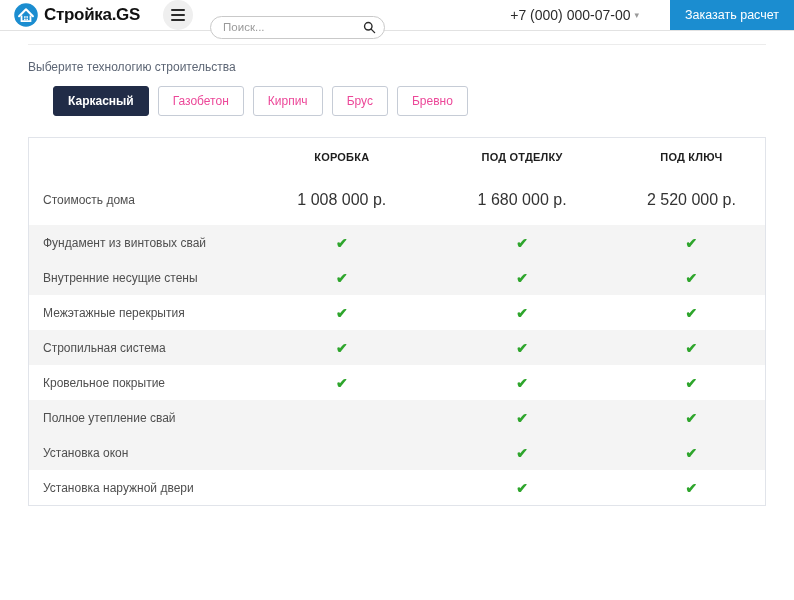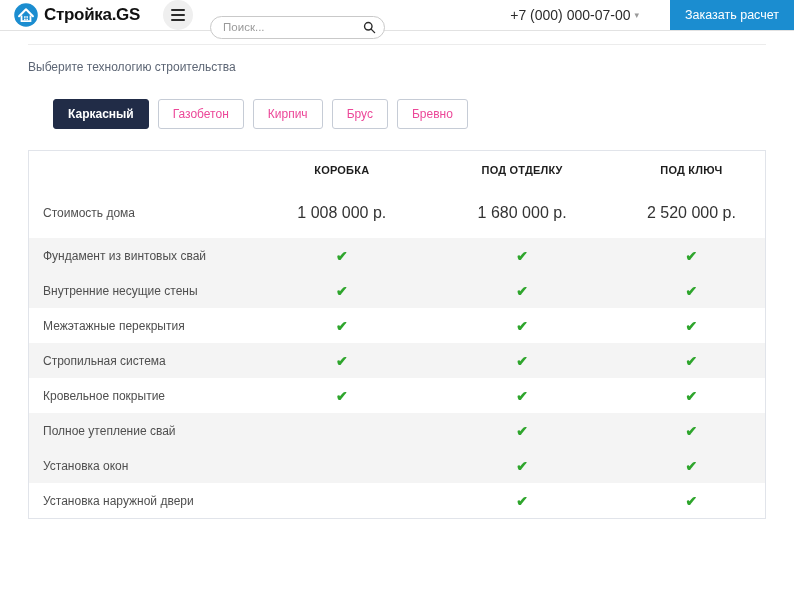--- a/index.html
+++ b/index.html
@@ -36,7 +36,7 @@
   .title-divider { border:none; border-top:1px solid #ececec; margin-top:13px; }
   .subtitle { font-size:12px; color:#5d6675; margin-top:15px; }
 
-  .tabs { margin-top:25px; display:flex; gap:9px;padding-left:25px; }
+  .tabs { margin-top:12px; display:flex; gap:9px;padding-left:25px; }
   .tab { font-size:12px; padding:7px 14px; border:1px solid #c6ccd6; border-radius:3px;
          background:#fff; color:#ec4899; cursor:pointer; font-family:inherit; }
   .tab.active { background:#212c47; border-color:#212c47; color:#fff; font-weight:bold; }

